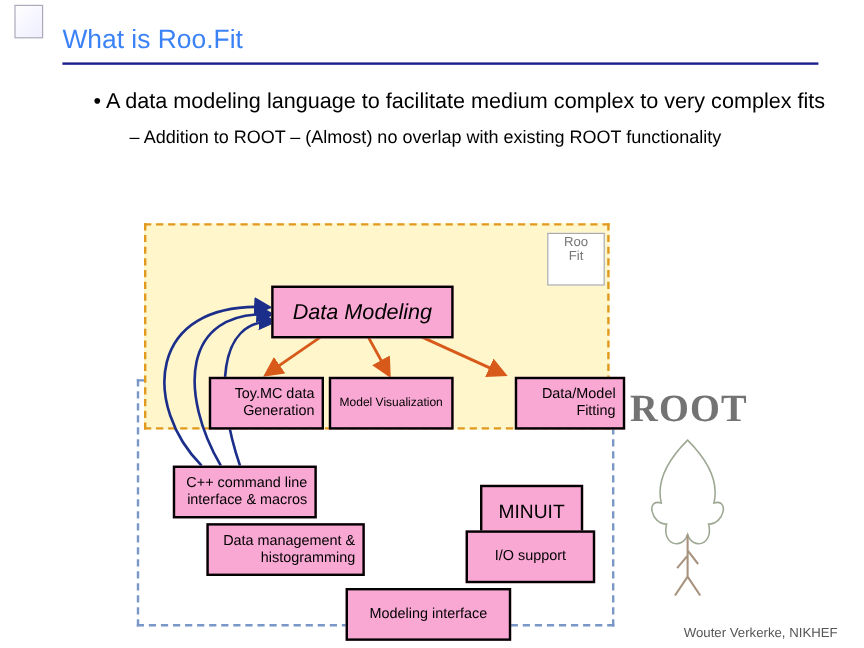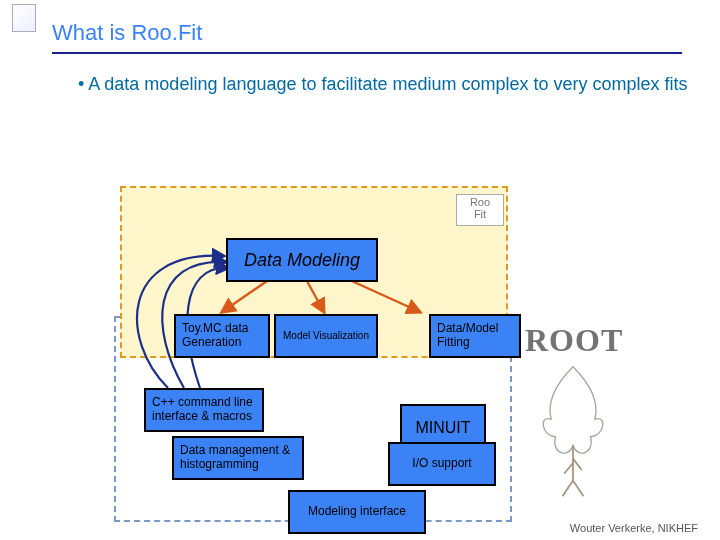--- a/index.html
+++ b/index.html
@@ -7,7 +7,7 @@
   .logo-corner { position: absolute; top: 4px; left: 12px; width: 24px; height: 28px; border: 1px solid #aab; background: linear-gradient(135deg,#fff,#eef); }
   .slide-title { position: absolute; top: 20px; left: 52px; color: #3b82f6; font-size: 22px; font-weight: 400; font-family: "Comic Sans MS", cursive, sans-serif; }
   .title-rule { position: absolute; top: 52px; left: 52px; right: 38px; height: 2px; background: #1b1f8a; }
-  .bullets { position: absolute; top: 72px; left: 78px; right: 29px; color: #0369a1; }
+  .bullets { position: absolute; top: 72px; left: 78px; right: 29px; color: #000000; }
   .b1 { font-size: 18px; line-height: 1.35; padding-left: 18px; text-indent: -18px; }
   .b1::before { content: "• "; }
   .b2 { font-size: 15px; margin-top: 10px; padding-left: 48px; text-indent: -18px; }

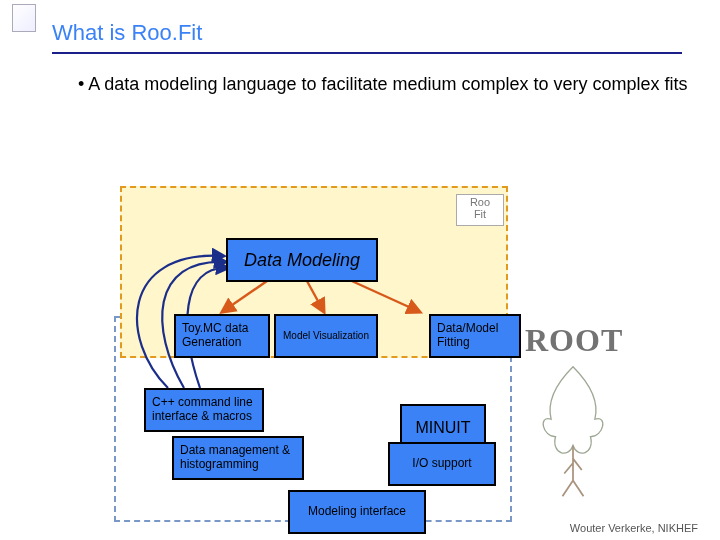--- a/index.html
+++ b/index.html
@@ -40,6 +40,7 @@
 
 <div class="bullets">
   <div class="b1">A data modeling language to facilitate medium complex to very complex fits</div>
+  <div class="b2">Addition to ROOT – (Almost) no overlap with existing ROOT functionality</div>
 </div>
 
 <div class="region-root"></div>

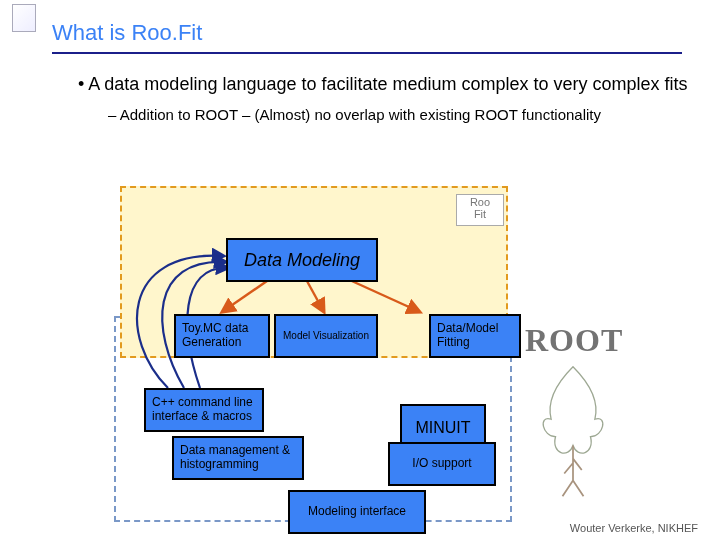--- a/index.html
+++ b/index.html
@@ -25,7 +25,7 @@
   .hist-box { top: 436px; left: 172px; width: 132px; height: 40px; font-size: 12px; }
   .io-box { top: 442px; left: 388px; width: 108px; height: 30px; font-size: 12px; }
   .gfx-box { top: 490px; left: 288px; width: 138px; height: 30px; font-size: 12px; }
-  .roofit-tag { position: absolute; top: 194px; left: 456px; width: 48px; height: 32px; border: 1px solid #aaa; background: #fff; font-family: "Comic Sans MS", cursive, sans-serif; font-size: 11px; text-align: center; padding-top: 2px; color: #777; z-index: 6; line-height: 1.05; }
+  .roofit-tag { position: absolute; top: 194px; left: 456px; width: 48px; height: 44px; border: 1px solid #aaa; background: #fff; font-family: "Comic Sans MS", cursive, sans-serif; font-size: 11px; text-align: center; padding-top: 2px; color: #777; z-index: 6; line-height: 1.05; }
   .root-logo { position: absolute; top: 322px; left: 525px; font-family: "Times New Roman", serif; font-size: 32px; font-weight: bold; color: #737373; letter-spacing: 1px; z-index: 6; }
   .tree-img { position: absolute; top: 358px; left: 528px; width: 90px; height: 140px; opacity: 0.65; }
   .footer { position: absolute; bottom: 6px; right: 22px; font-size: 11px; color: #555; }

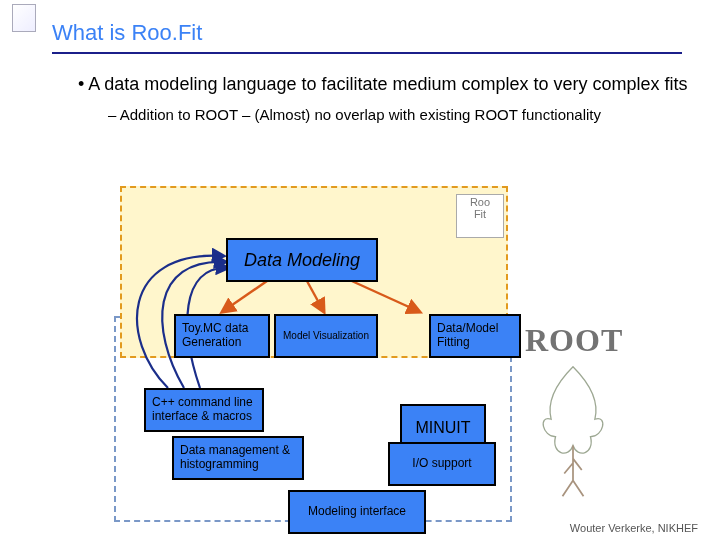--- a/index.html
+++ b/index.html
@@ -14,7 +14,7 @@
   .b2::before { content: "– "; }
   .region-roofit { position: absolute; top: 186px; left: 120px; width: 388px; height: 172px; background: #fff6cc; border: 2px dashed #e29a1e; }
   .region-root { position: absolute; top: 316px; left: 114px; width: 398px; height: 206px; background: #fff; border: 2px dashed #7a98c7; }
-  .box { position: absolute; background: #3b82f6; border: 2px solid #000; font-size: 13px; text-align: left; display: flex; align-items: center; justify-content: center; padding: 20px 6px; line-height: 1.15; font-style: italic; z-index: 5; font-family: "Comic Sans MS", cursive, sans-serif; }
+  .box { position: absolute; background: #f9a8d4; border: 2px solid #000; font-size: 13px; text-align: right; display: flex; align-items: center; justify-content: center; padding: 20px 6px; line-height: 1.15; font-style: italic; z-index: 5; font-family: "Comic Sans MS", cursive, sans-serif; }
   .box.normal { font-style: normal; font-family: Verdana, sans-serif; }
   .dm-box { top: 238px; left: 226px; width: 152px; height: 34px; font-size: 18px; }
   .toy-box { top: 314px; left: 174px; width: 96px; height: 40px; font-size: 12px; }

